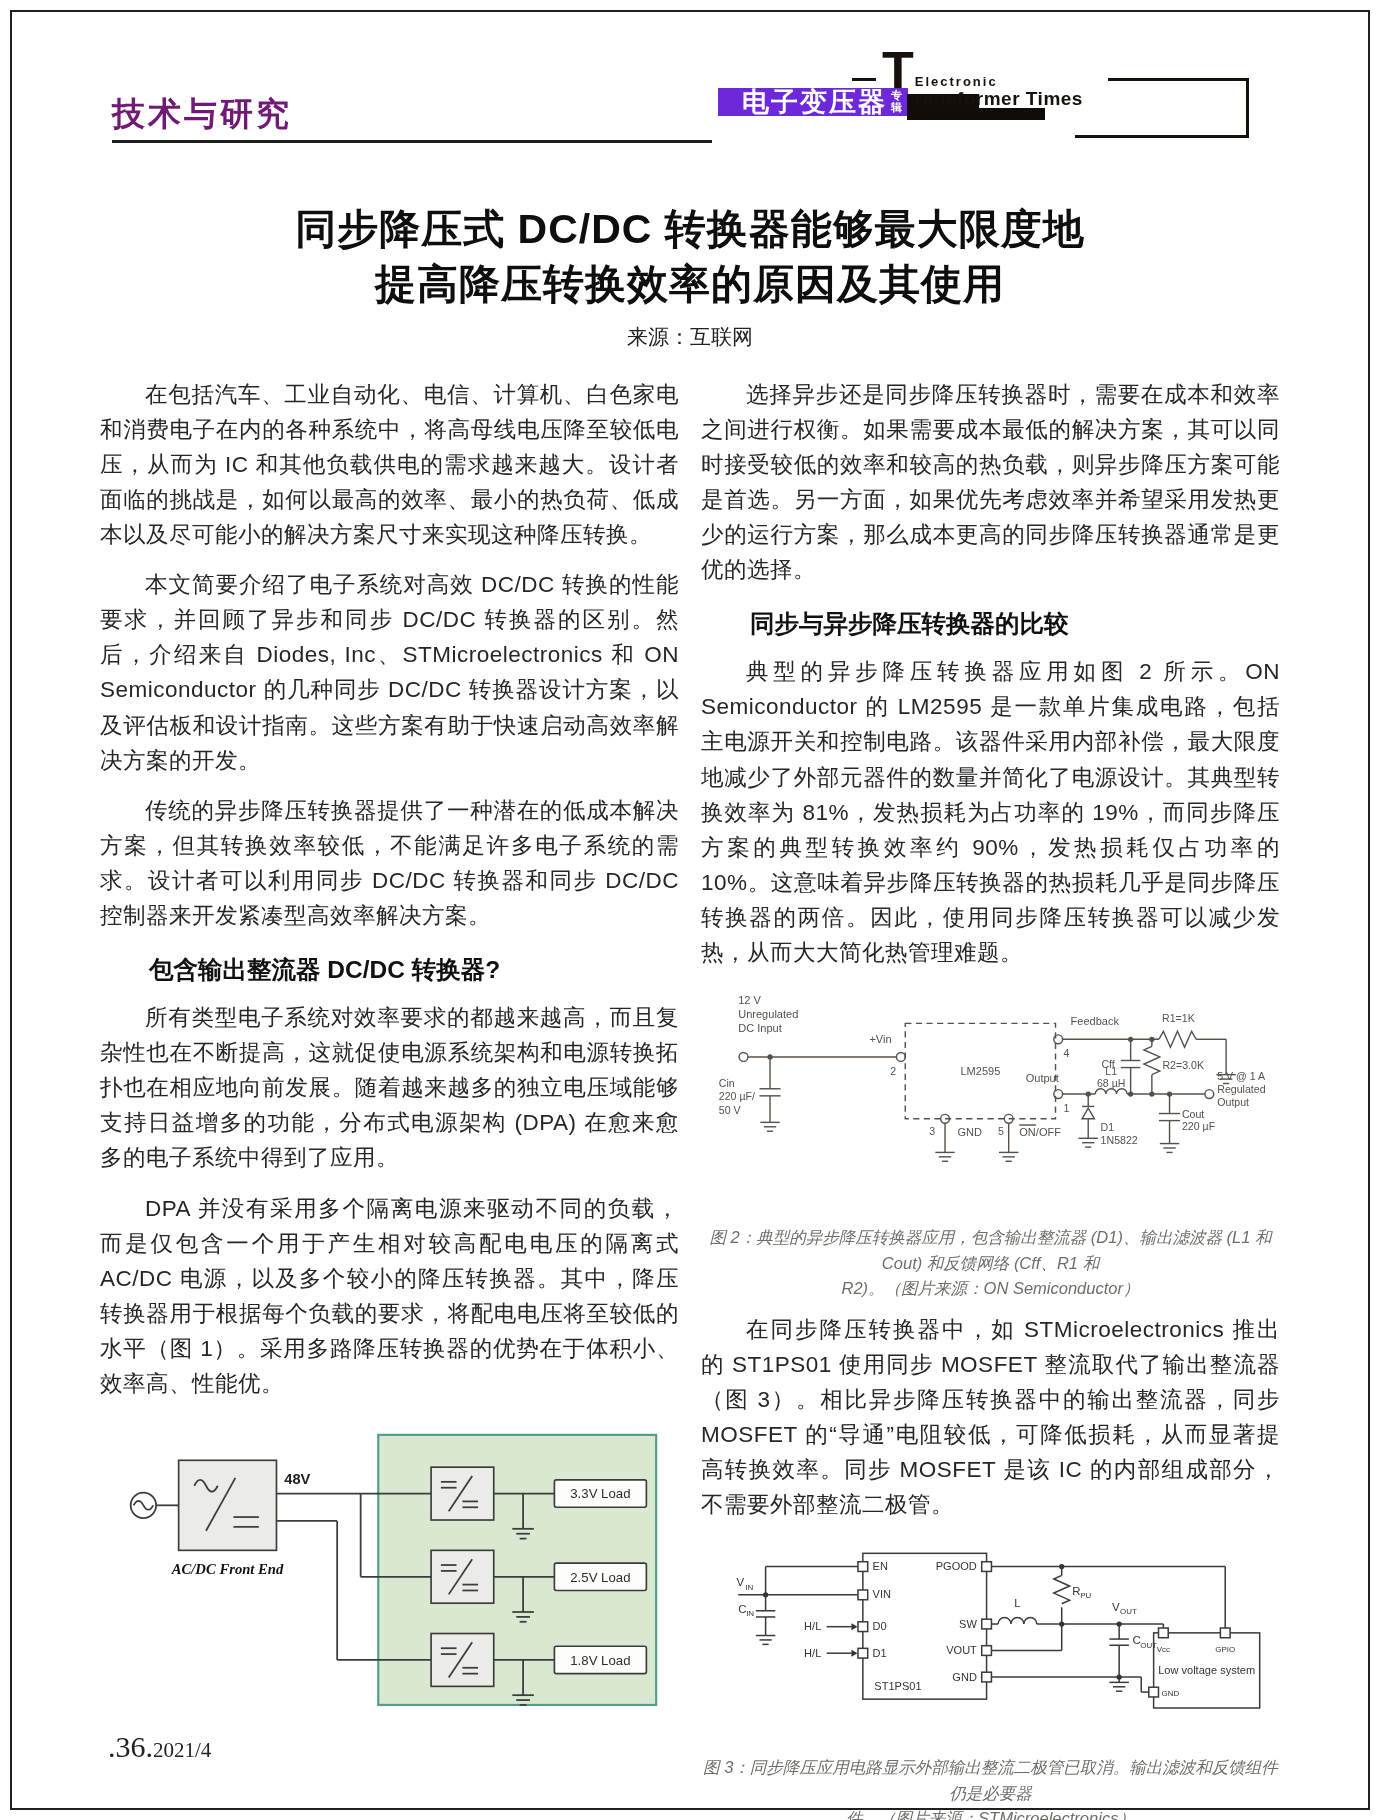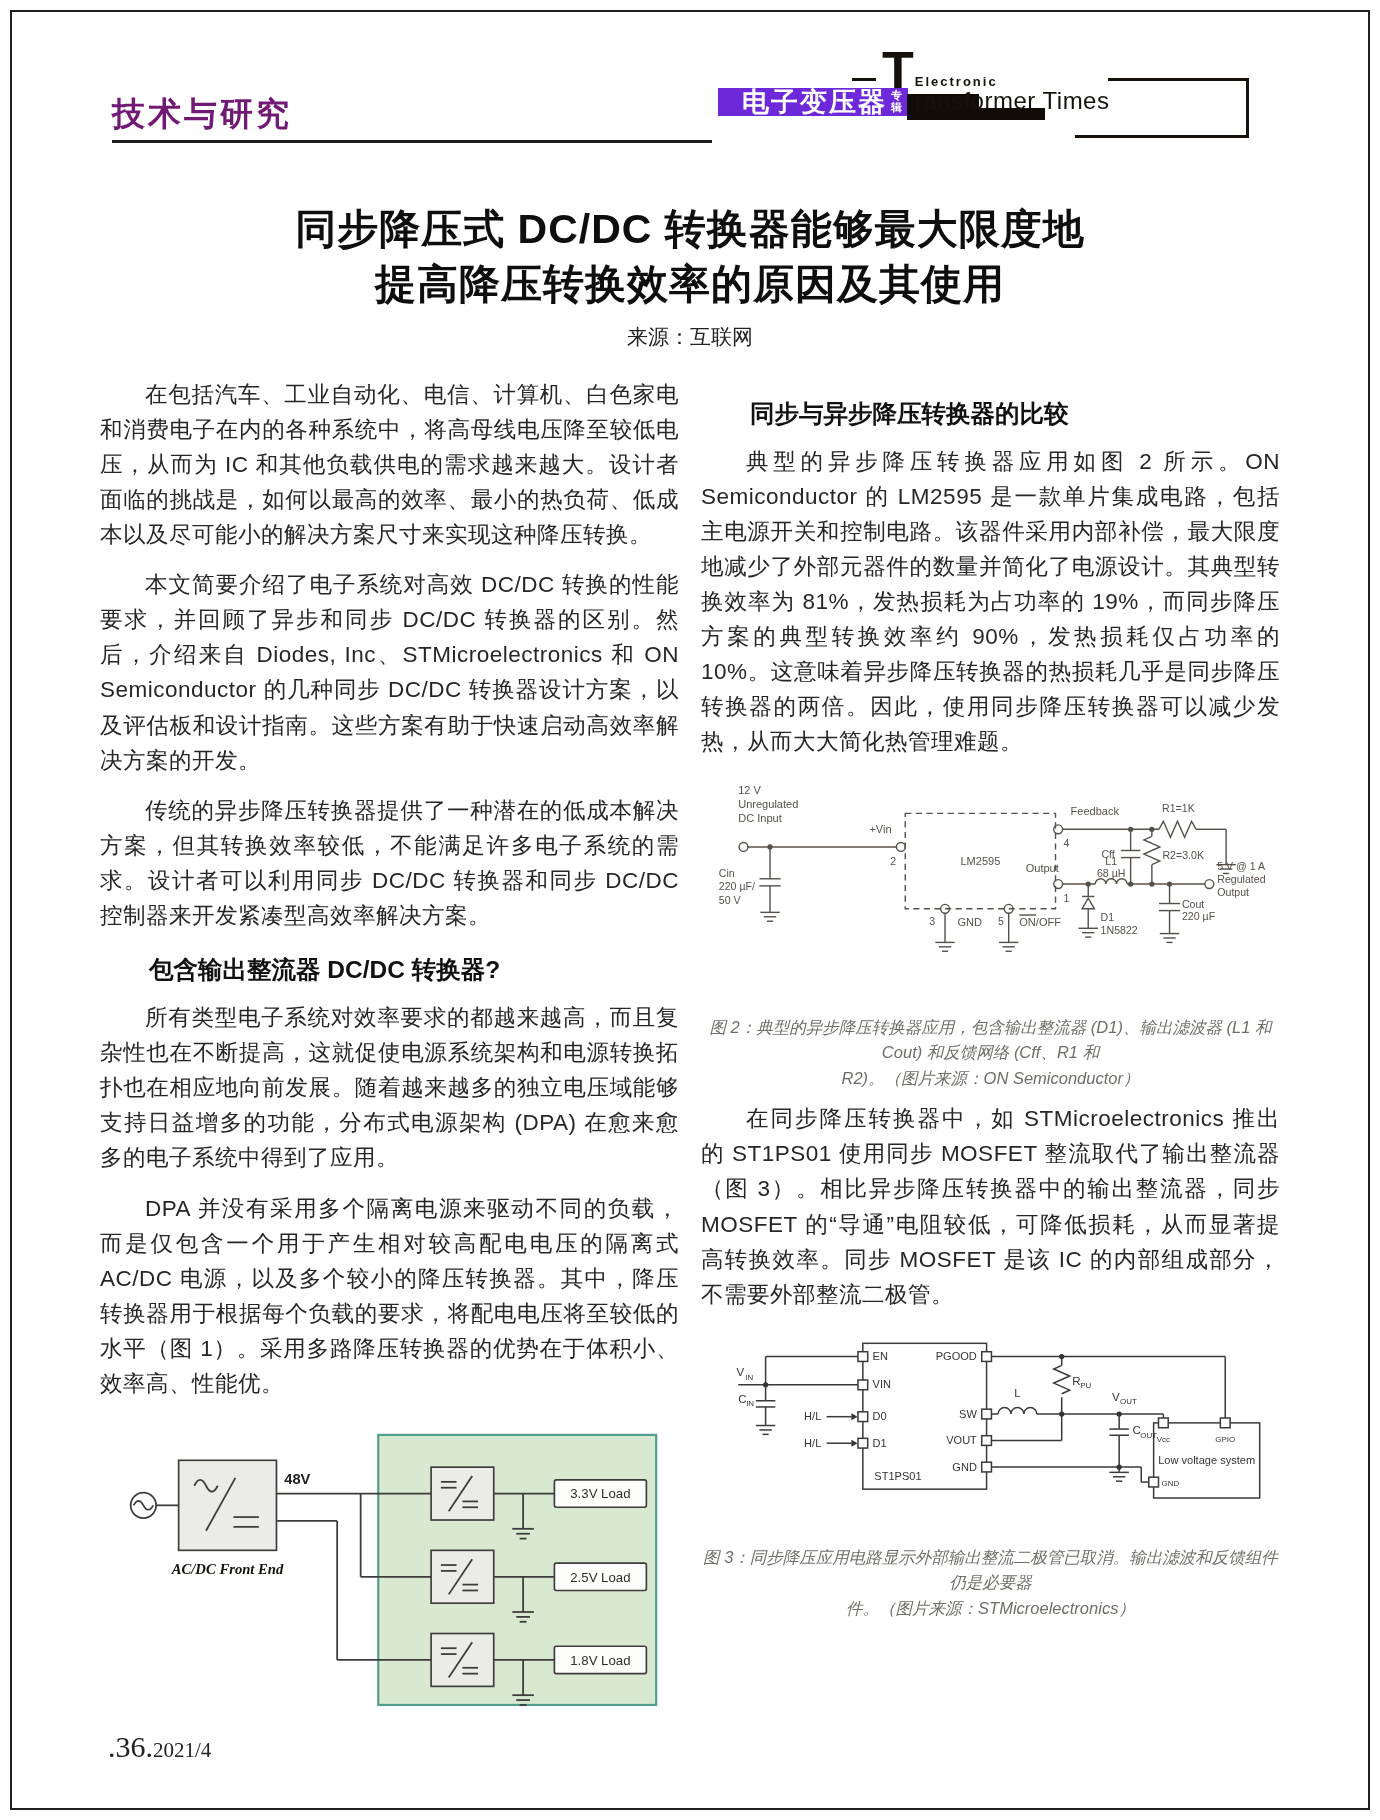--- a/index.html
+++ b/index.html
@@ -22,7 +22,7 @@
   .mh-T{font-size:52px;font-weight:bold;line-height:0.85;}
   .mh-col{display:flex;flex-direction:column;margin-left:1px;margin-top:26px;}
   .mh-small{font-size:13px;font-weight:bold;letter-spacing:2px;}
-  .mh-main{font-size:24px;font-weight:normal;letter-spacing:0.5px;line-height:1.0;}
+  .mh-main{font-size:19px;font-weight:bold;letter-spacing:0.5px;line-height:1.0;}
   .mh-dash{position:absolute;left:752px;top:38px;width:24px;height:3px;background:#17110c;}
   .line-top{position:absolute;left:1008px;top:38px;width:140px;height:3px;background:#17110c;}
   .line-vert{position:absolute;left:1146px;top:38px;width:3px;height:60px;background:#17110c;}

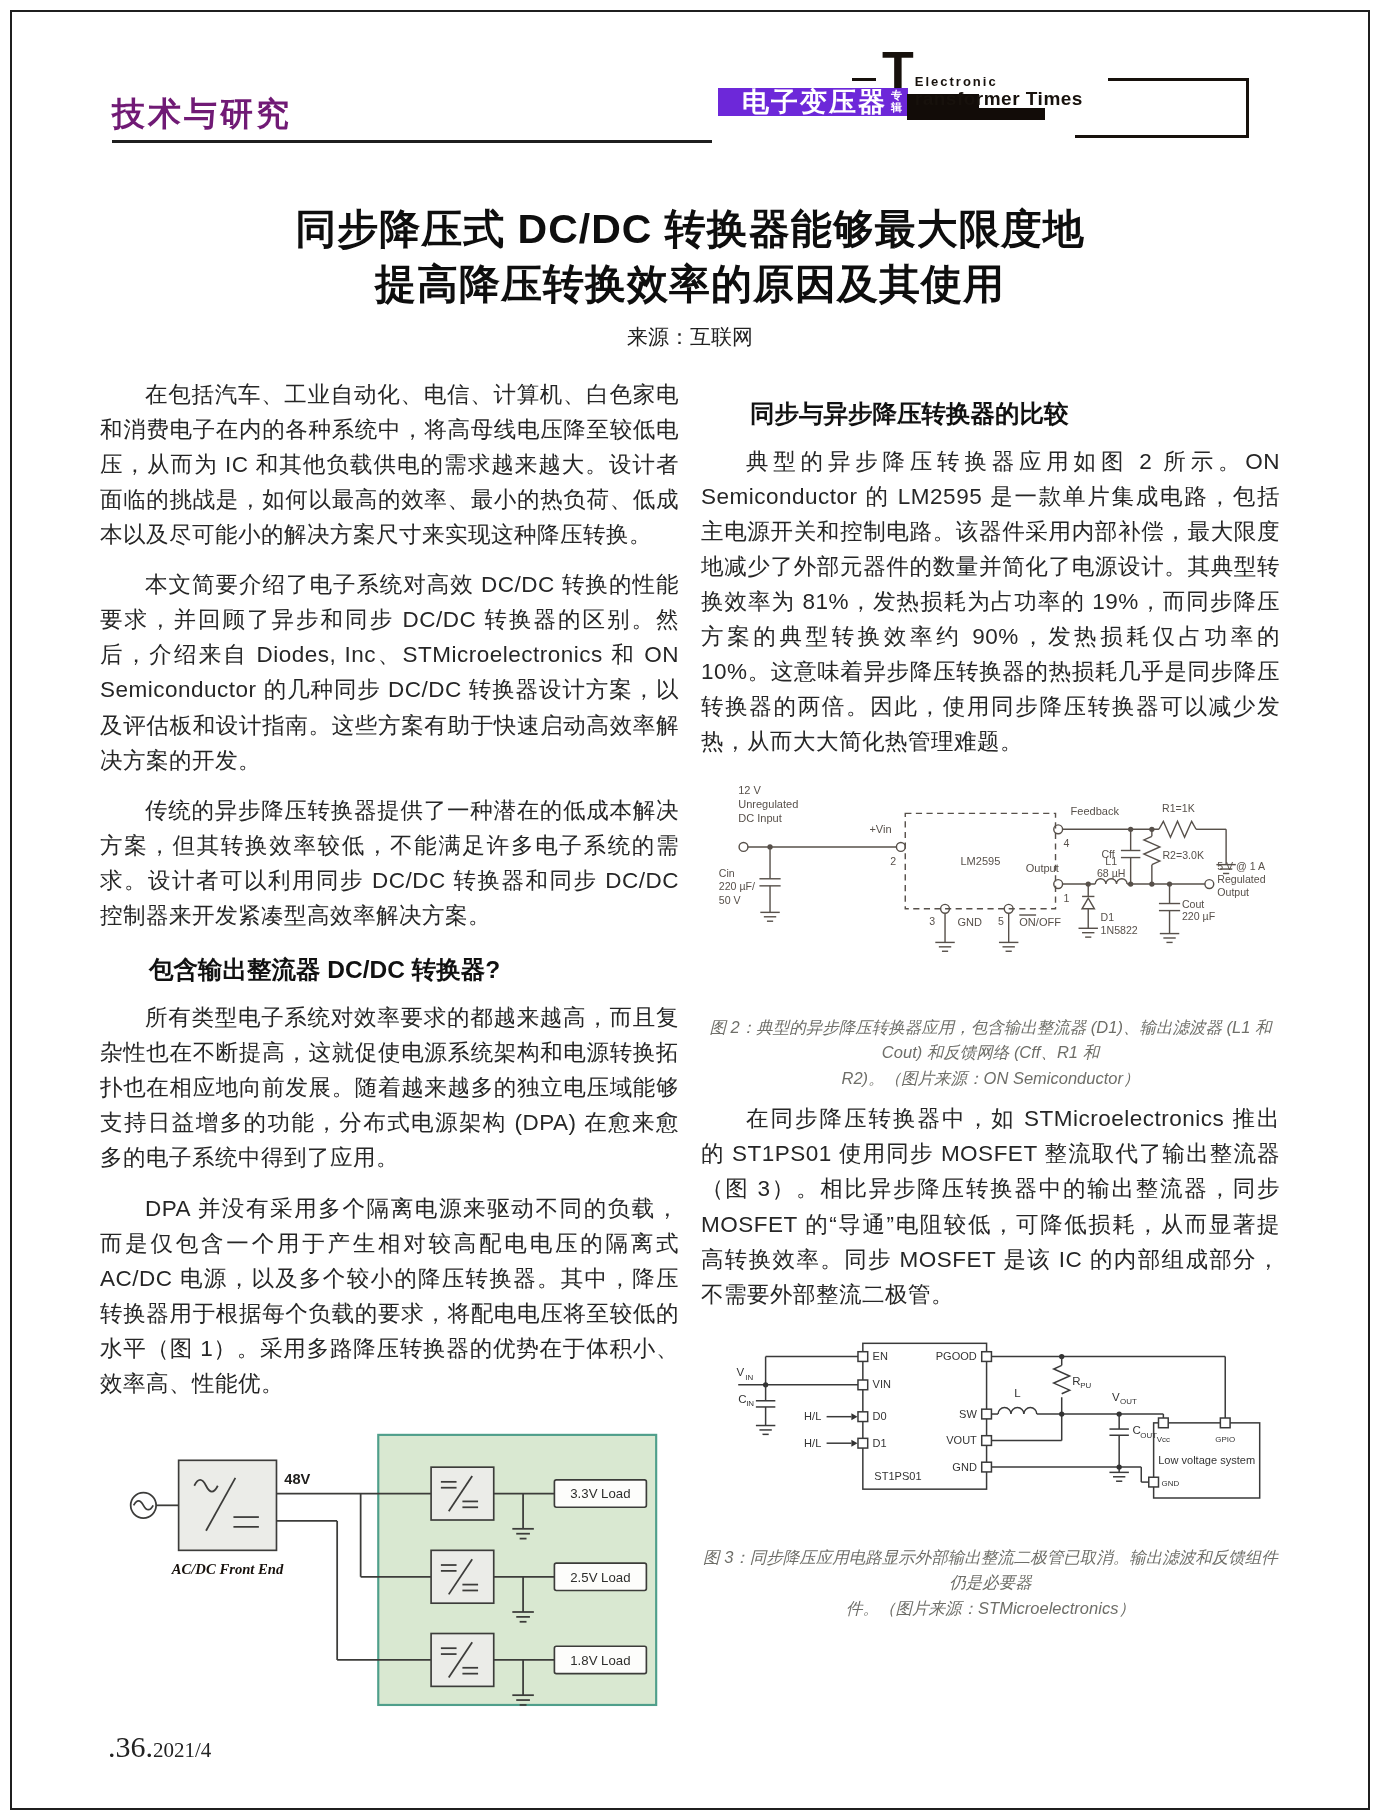--- a/index.html
+++ b/index.html
@@ -200,6 +200,7 @@
       </section>
 
       <section class="col">
+        <p>选择异步还是同步降压转换器时，需要在成本和效率之间进行权衡。如果需要成本最低的解决方案，其可以同时接受较低的效率和较高的热负载，则异步降压方案可能是首选。另一方面，如果优先考虑效率并希望采用发热更少的运行方案，那么成本更高的同步降压转换器通常是更优的选择。</p>
         <h2>同步与异步降压转换器的比较</h2>
         <p>典型的异步降压转换器应用如图 2 所示。ON Semiconductor 的 LM2595 是一款单片集成电路，包括主电源开关和控制电路。该器件采用内部补偿，最大限度地减少了外部元器件的数量并简化了电源设计。其典型转换效率为 81%，发热损耗为占功率的 19%，而同步降压方案的典型转换效率约 90%，发热损耗仅占功率的 10%。这意味着异步降压转换器的热损耗几乎是同步降压转换器的两倍。因此，使用同步降压转换器可以减少发热，从而大大简化热管理难题。</p>
 

